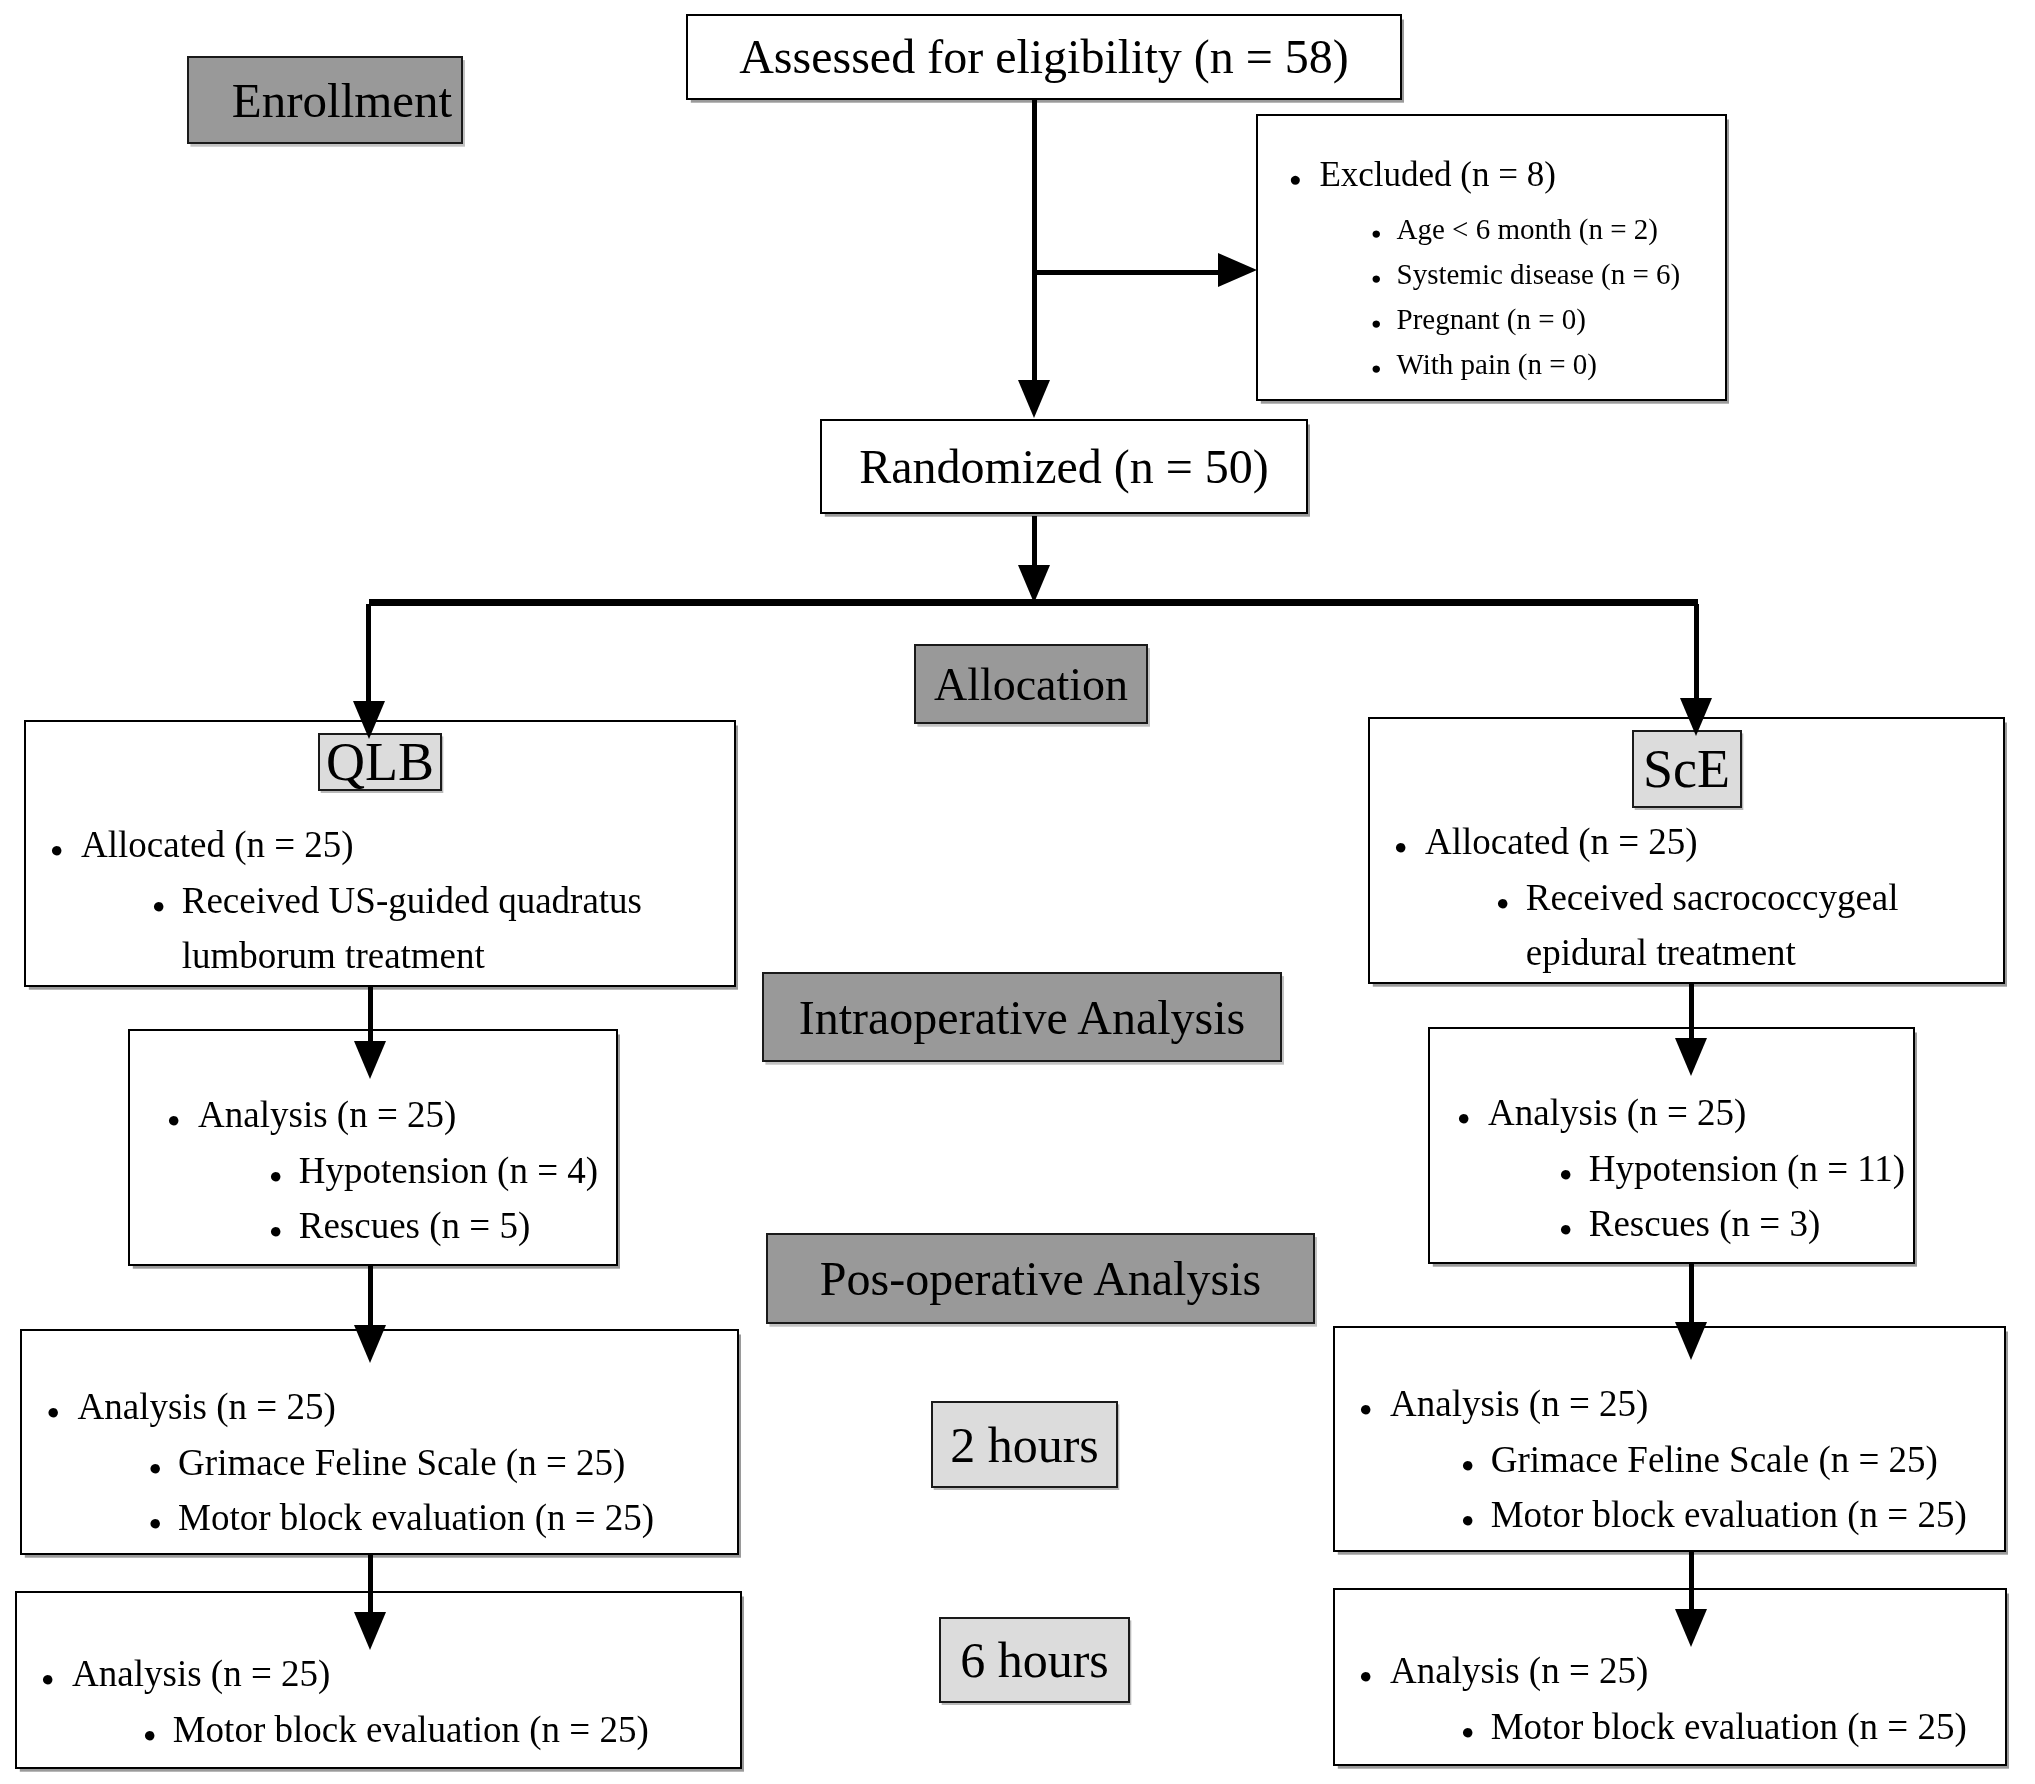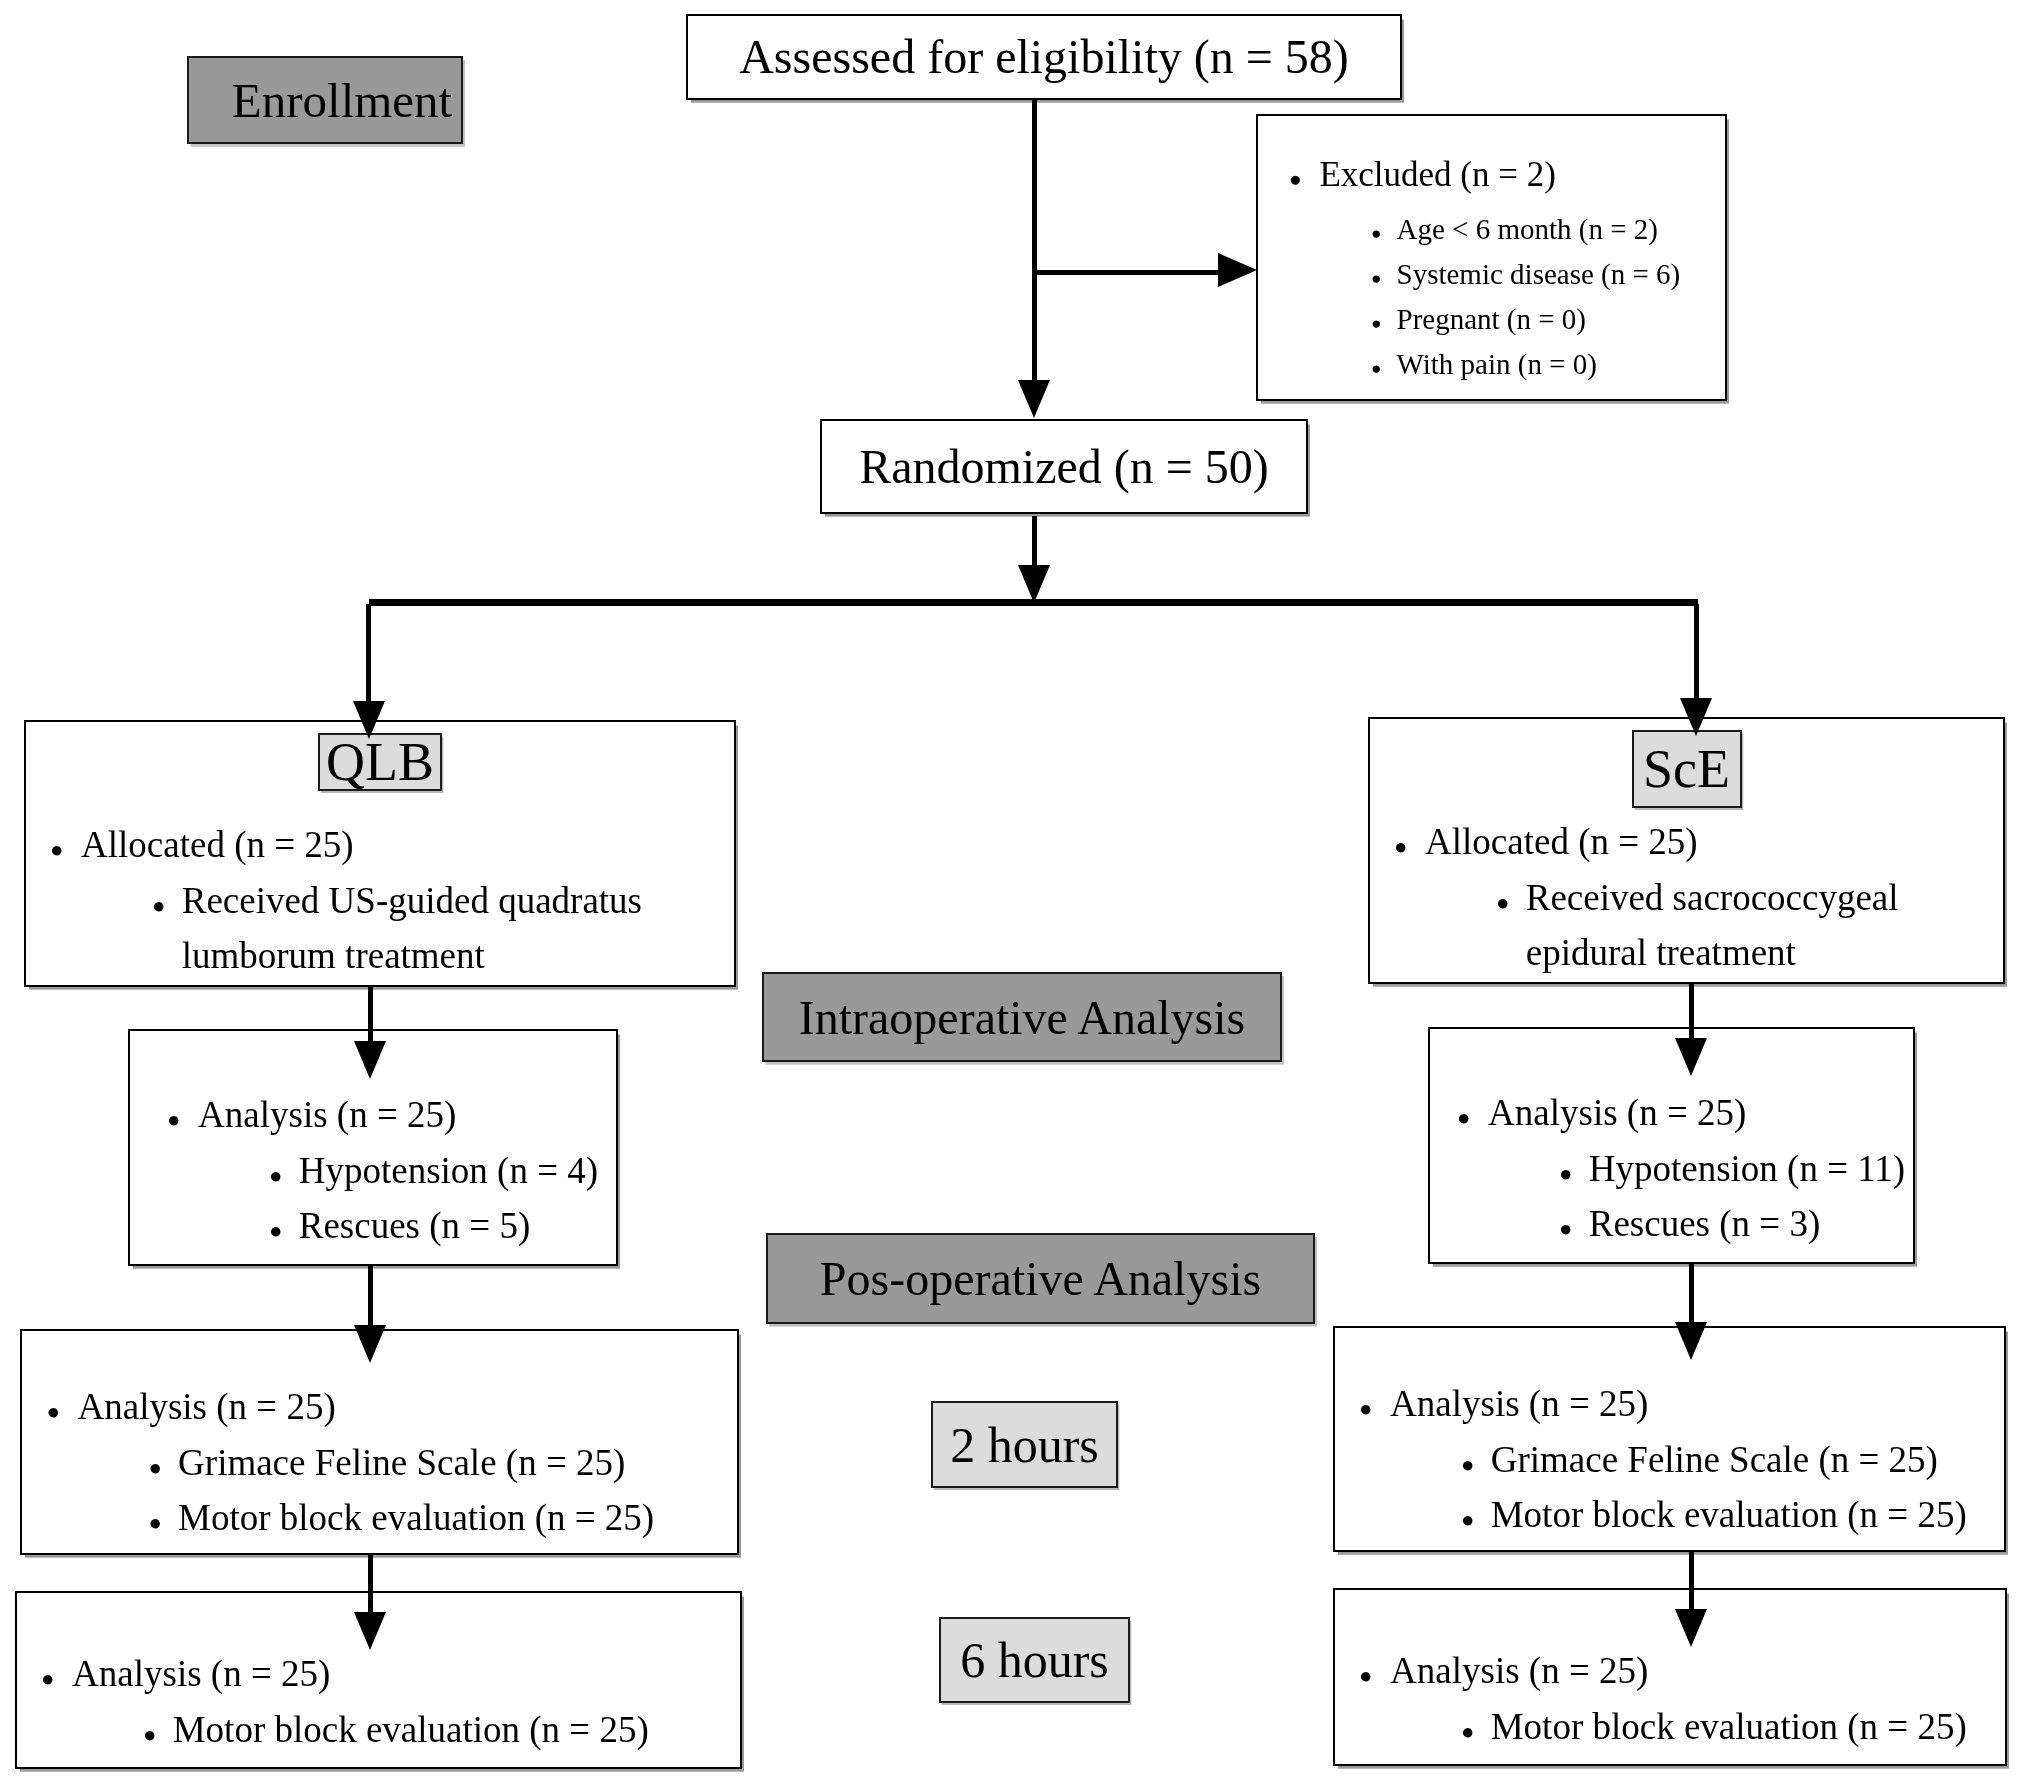--- a/index.html
+++ b/index.html
@@ -77,7 +77,7 @@
     <div class="content" style="padding:33px 13.6px 0 31px;">
       <div class="row exc-title">
         <span class="dot"></span>
-        <span>Excluded (n = 2)</span>
+        <span>Excluded (n = 8)</span>
       </div>
       <div class="row exc-item">
         <span class="dot"></span>

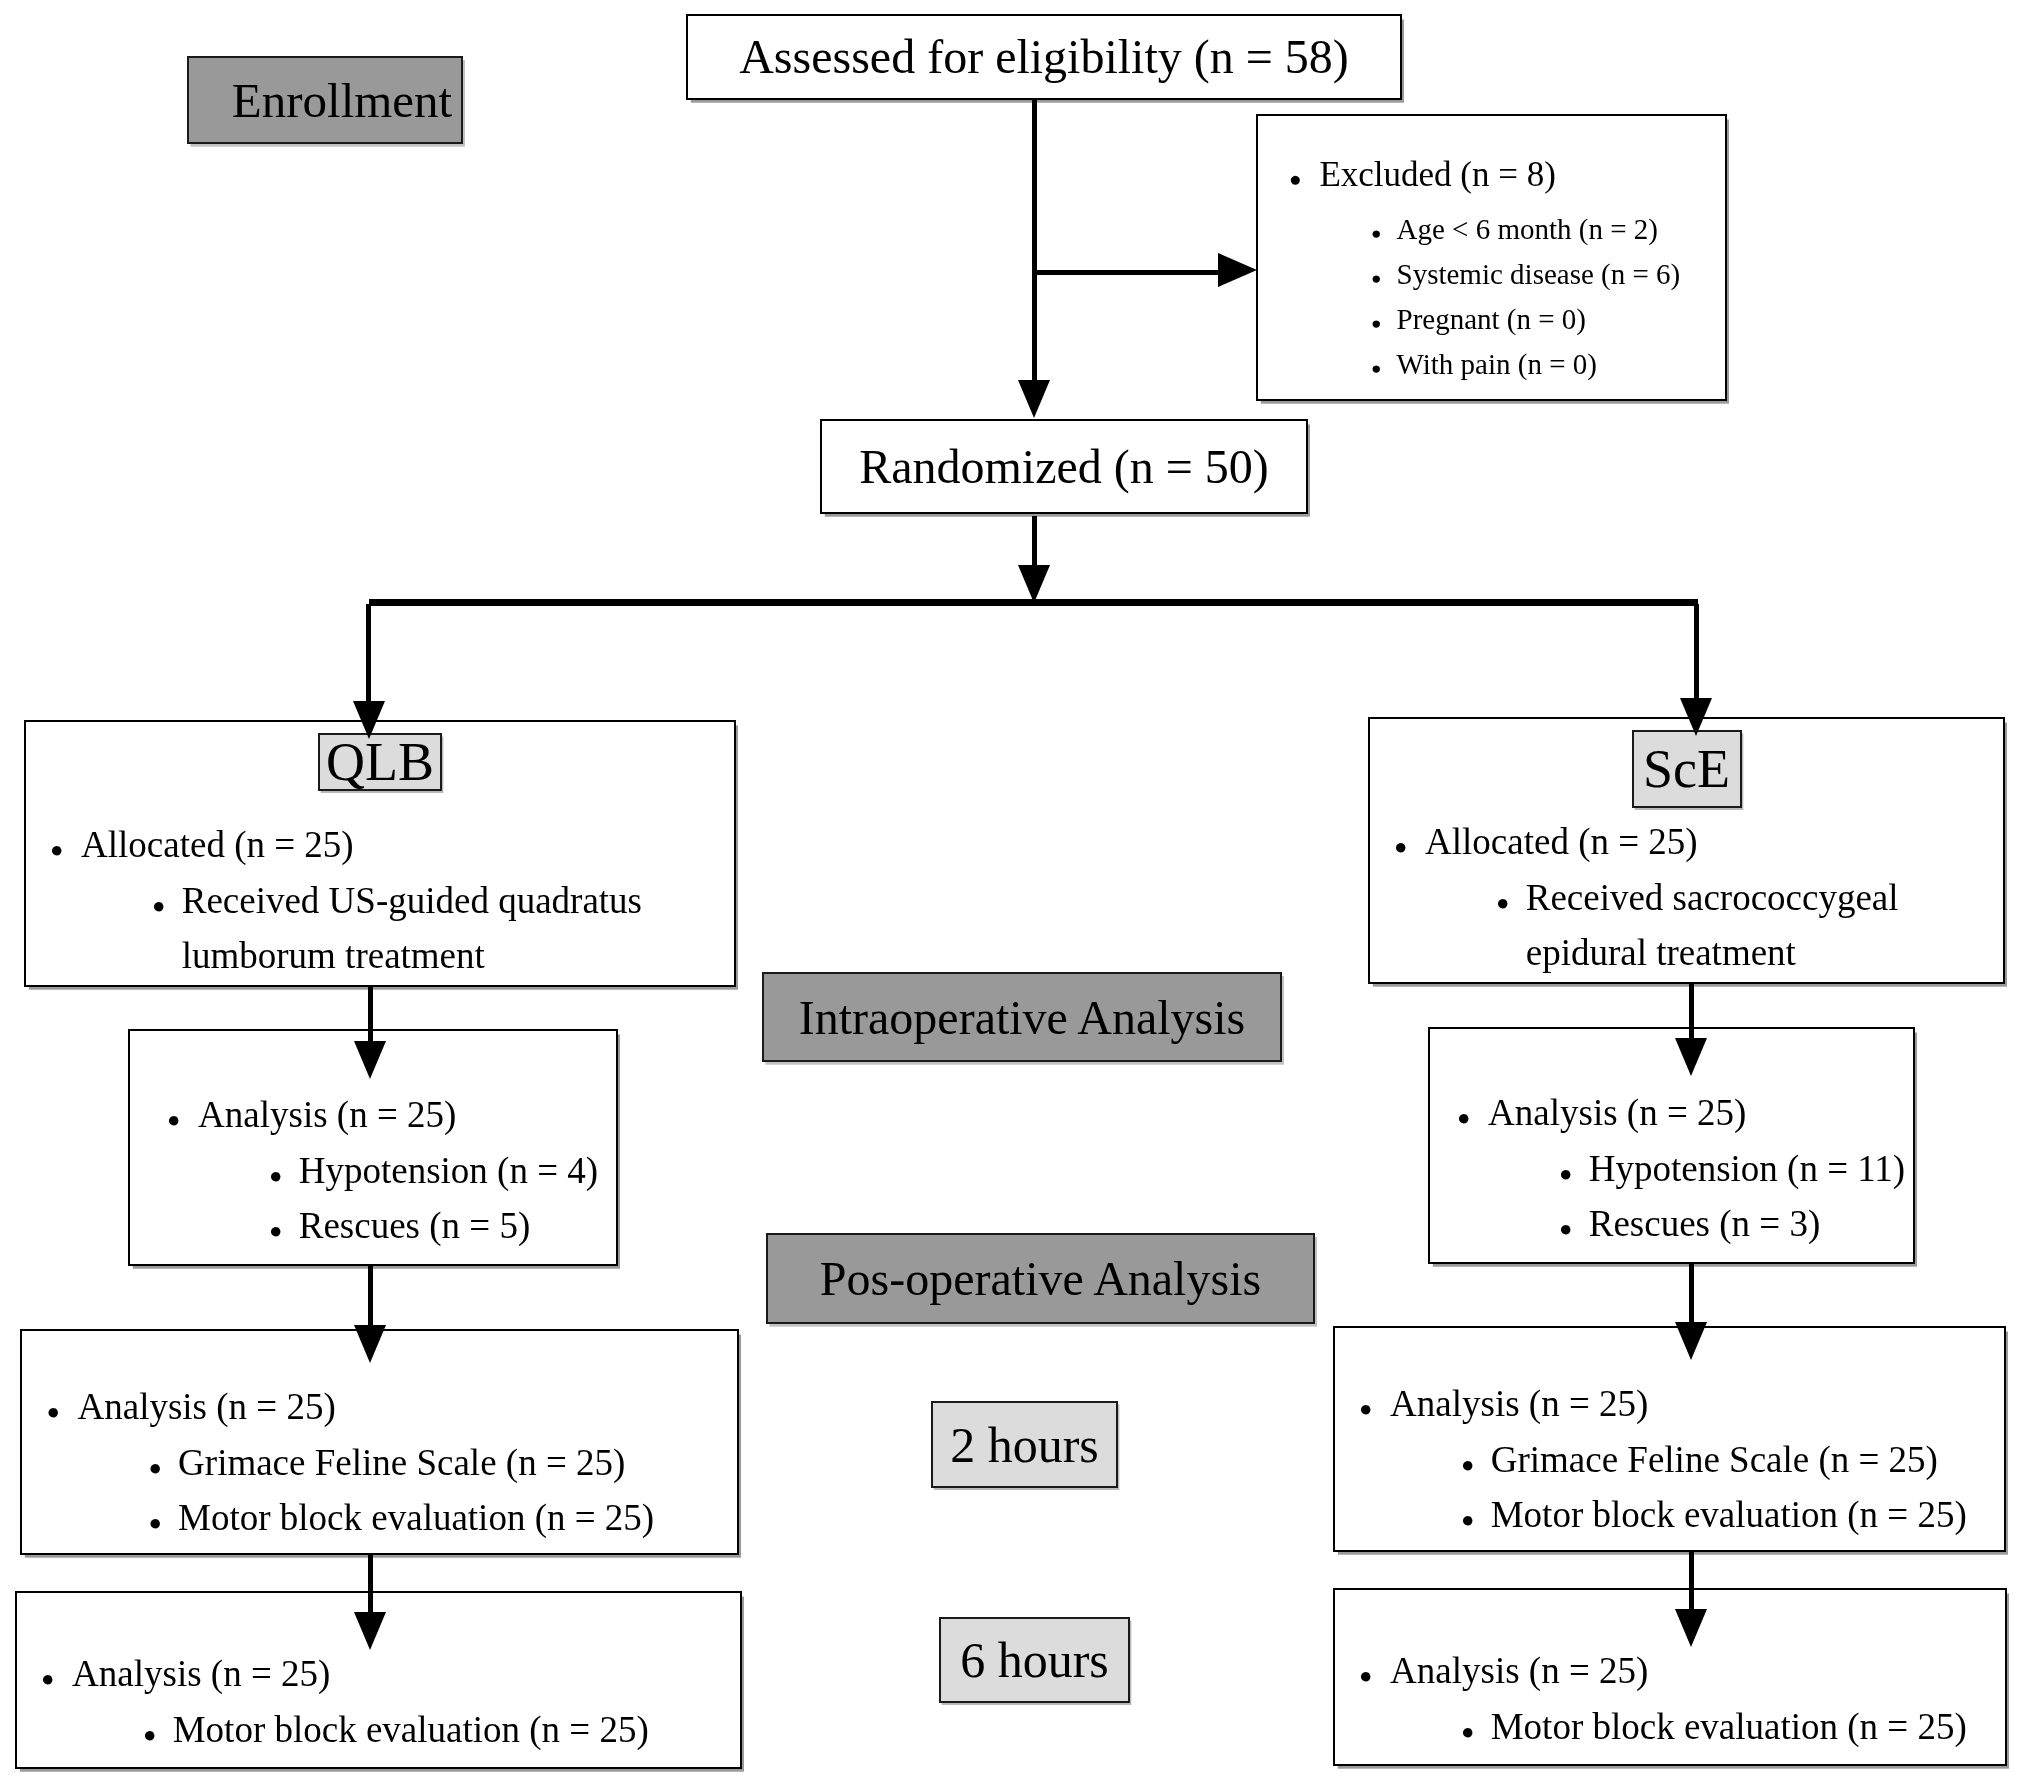--- a/index.html
+++ b/index.html
@@ -64,6 +64,7 @@
 <div id="canvas">
 
   <div class="hdr" style="left:187px; top:56px; width:276px; height:88px;padding-left:34px;">Enrollment</div>
+  <div class="hdr" style="left:914px; top:644px; width:234px; height:80px; font-size:46px;">Allocation</div>
   <div class="hdr" style="left:762px; top:972px; width:520px; height:90px; font-size:48px;">Intraoperative Analysis</div>
   <div class="hdr" style="left:766px; top:1233px; width:549px; height:91px; font-size:48px;">Pos-operative Analysis</div>
   <div class="sub" style="left:931px; top:1401px; width:187px; height:87px;">2 hours</div>

